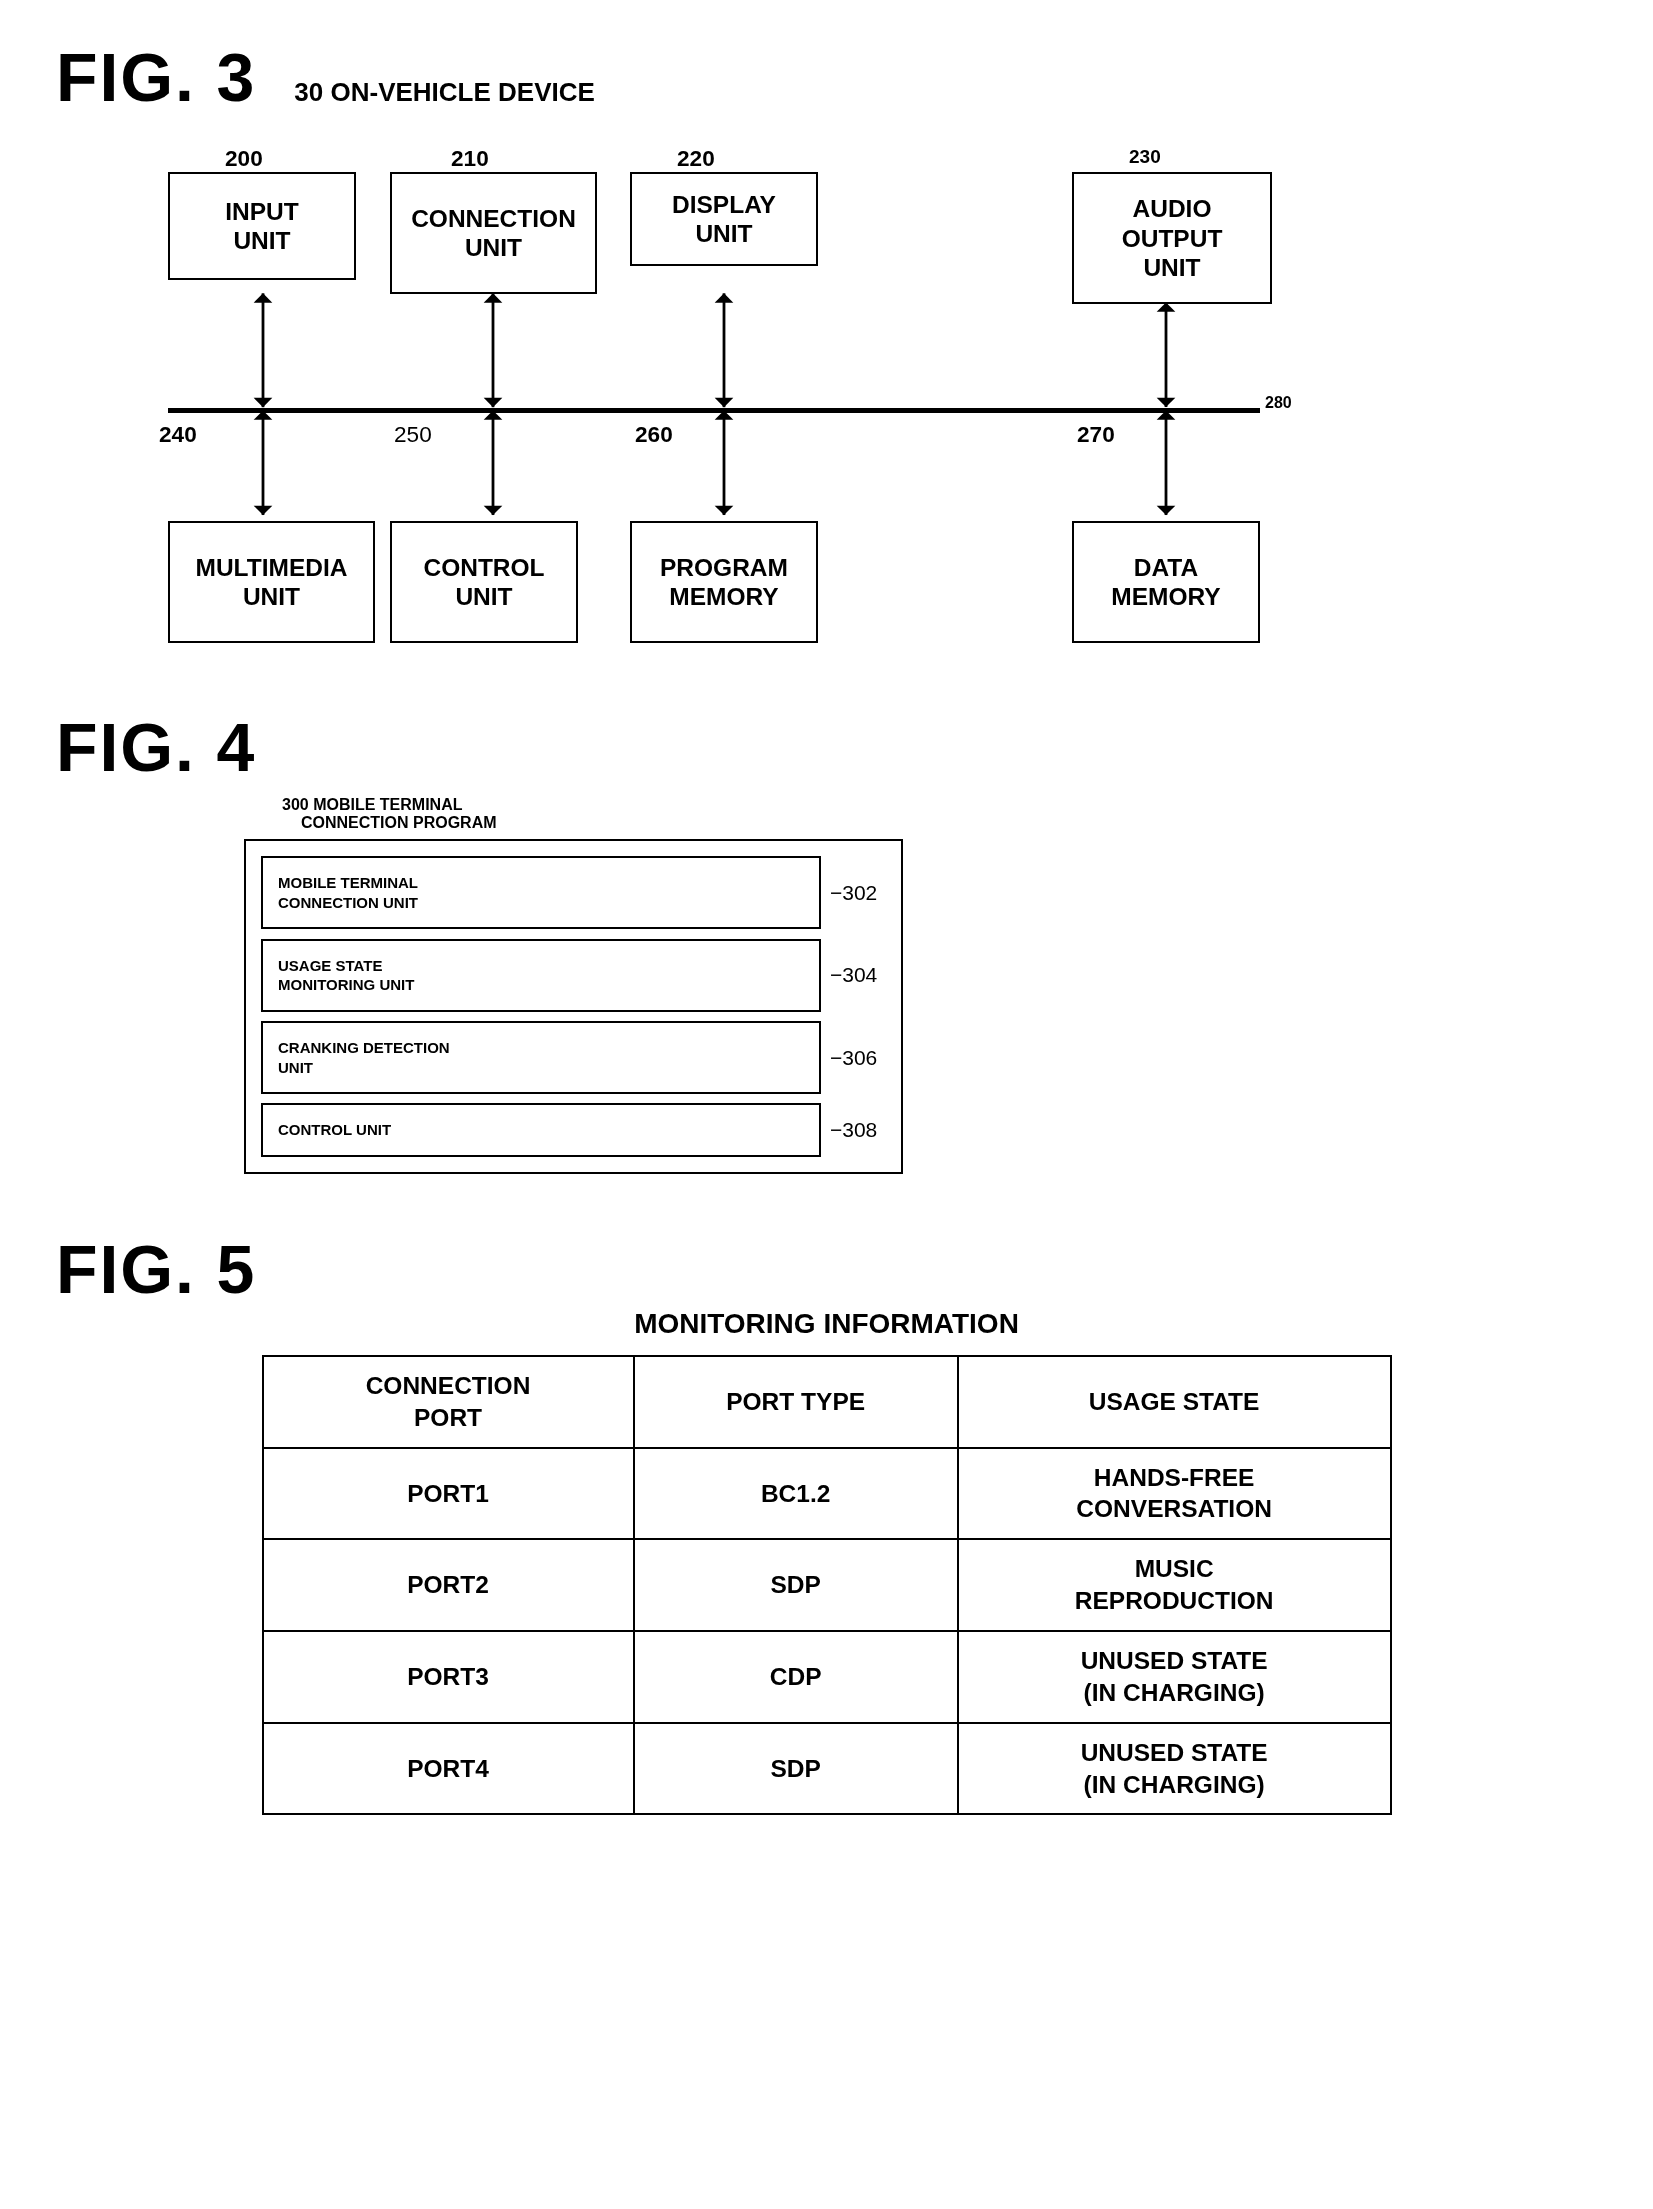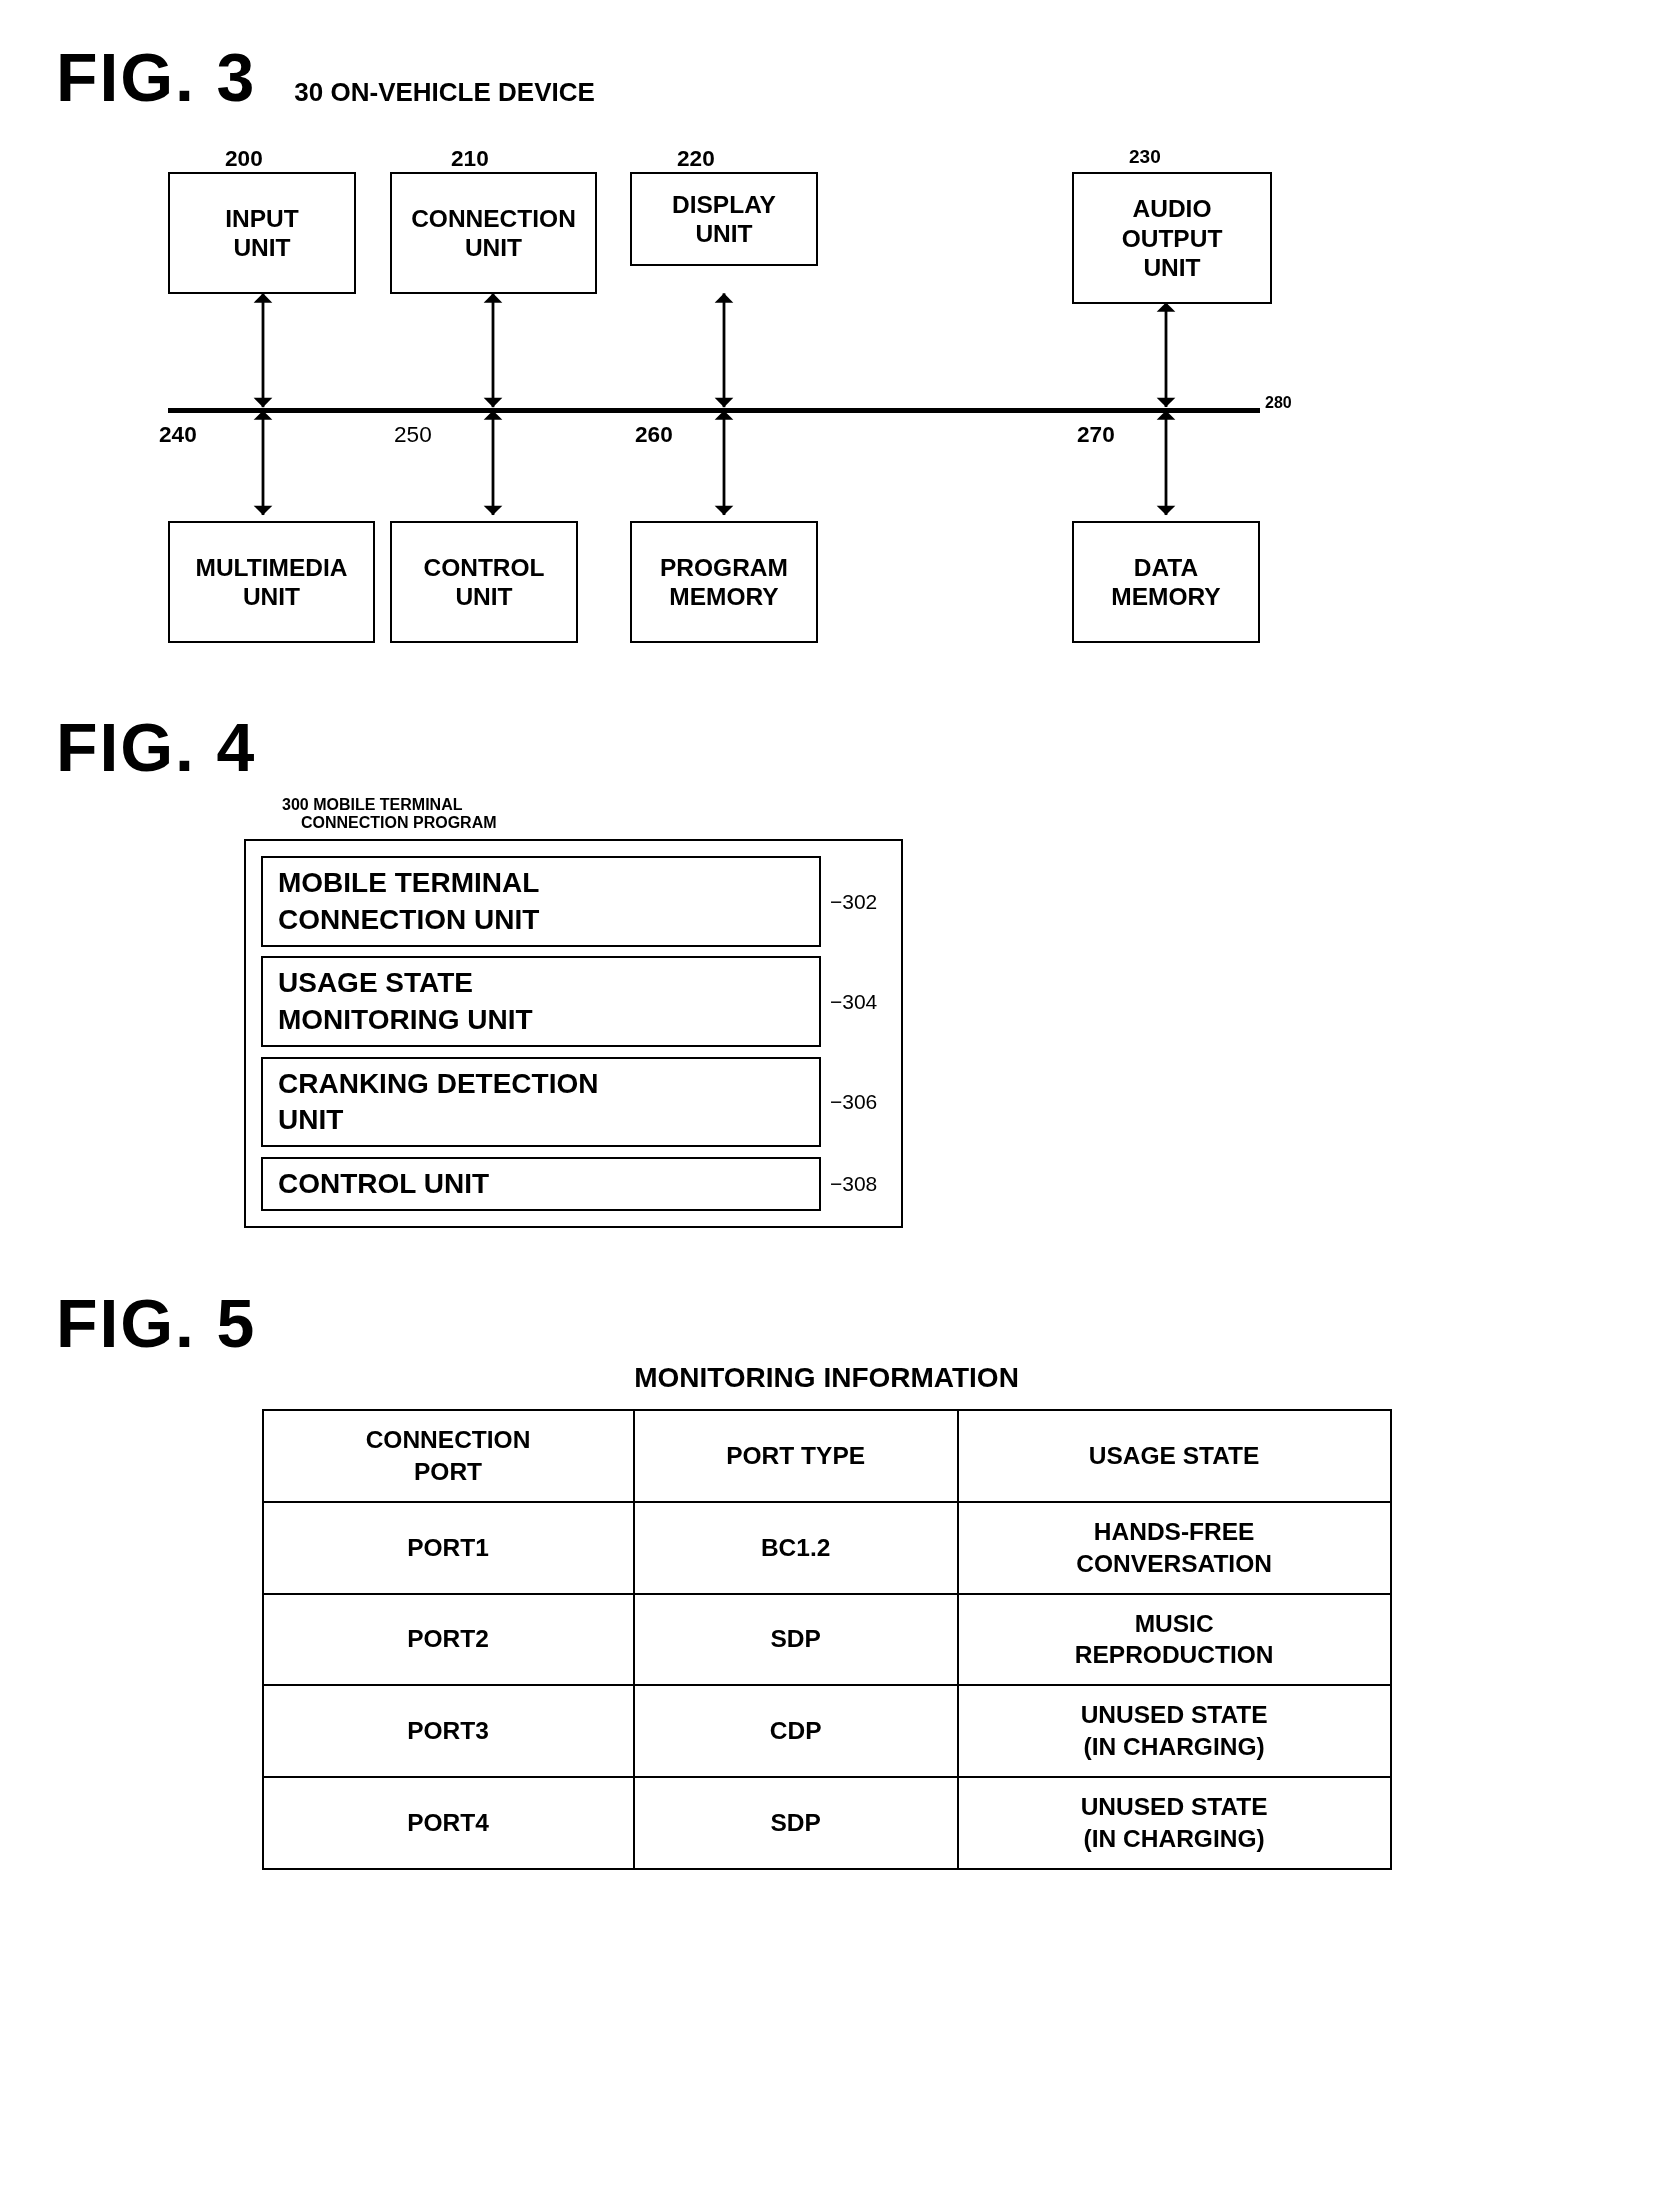--- a/index.html
+++ b/index.html
@@ -116,7 +116,7 @@
     <span style="position:absolute; left:565px; top:1.9px; font-size:22.6px; font-weight:bold;">220</span>
     <span style="position:absolute; left:1017px; top:1.9px; font-size:19px; font-weight:bold;">230</span>
 
-    <div class="diag-box" style="left:56px; top:28px; width:188px; height:122px;">INPUT<br>UNIT</div>
+    <div class="diag-box" style="left:56px; top:28px; width:188px; height:108px;">INPUT<br>UNIT</div>
     <div class="diag-box" style="left:278px; top:28px; width:207px; height:122px;">CONNECTION<br>UNIT</div>
     <div class="diag-box" style="left:518px; top:28px; width:188px; height:94px;">DISPLAY<br>UNIT</div>
     <div class="diag-box" style="left:960px; top:28px; width:200px; height:132px;">AUDIO<br>OUTPUT<br>UNIT</div>

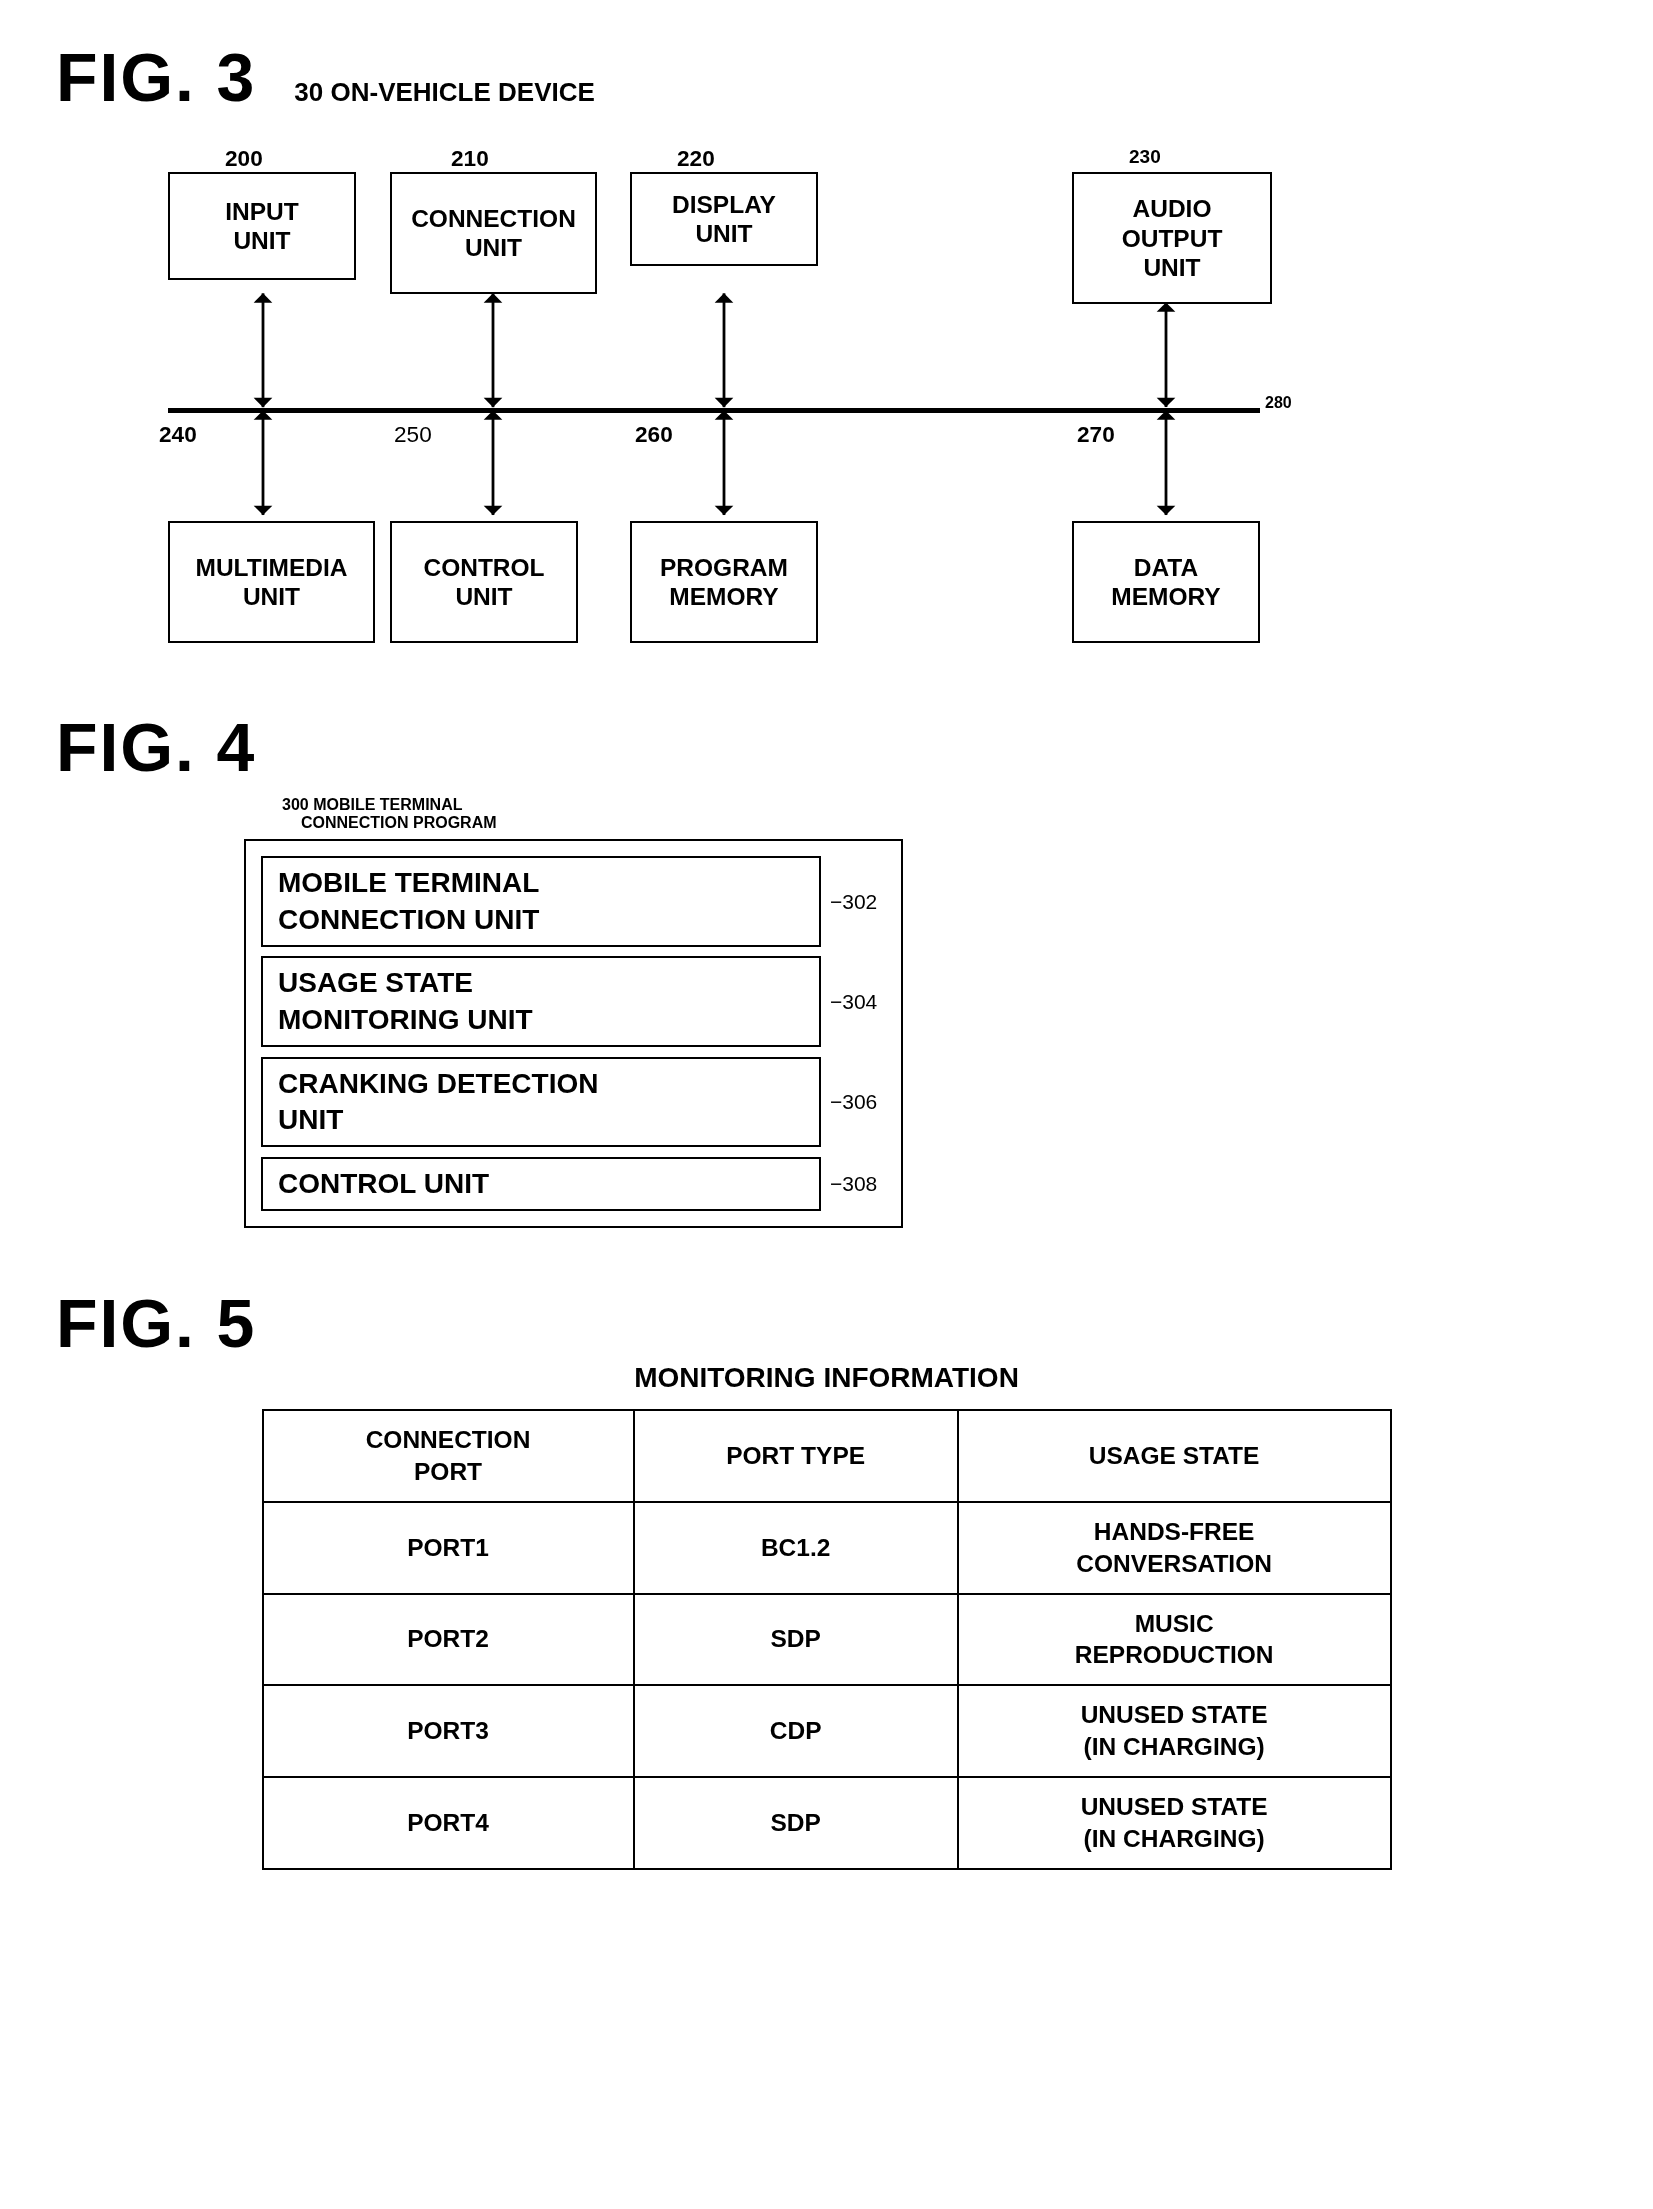--- a/index.html
+++ b/index.html
@@ -53,8 +53,8 @@
     .fig4-inner-box {
       border: 2.8px solid #000;
       flex: 1;
-      padding: 7px 15px;
-      font-size: 28px;
+      padding: 15px 15px;
+      font-size: 15px;
       font-weight: bold;
       text-align: left;
       line-height: 1.3;

